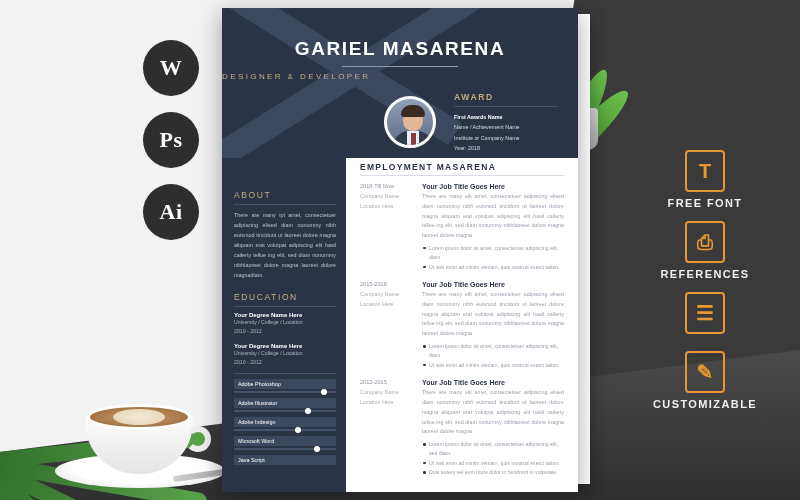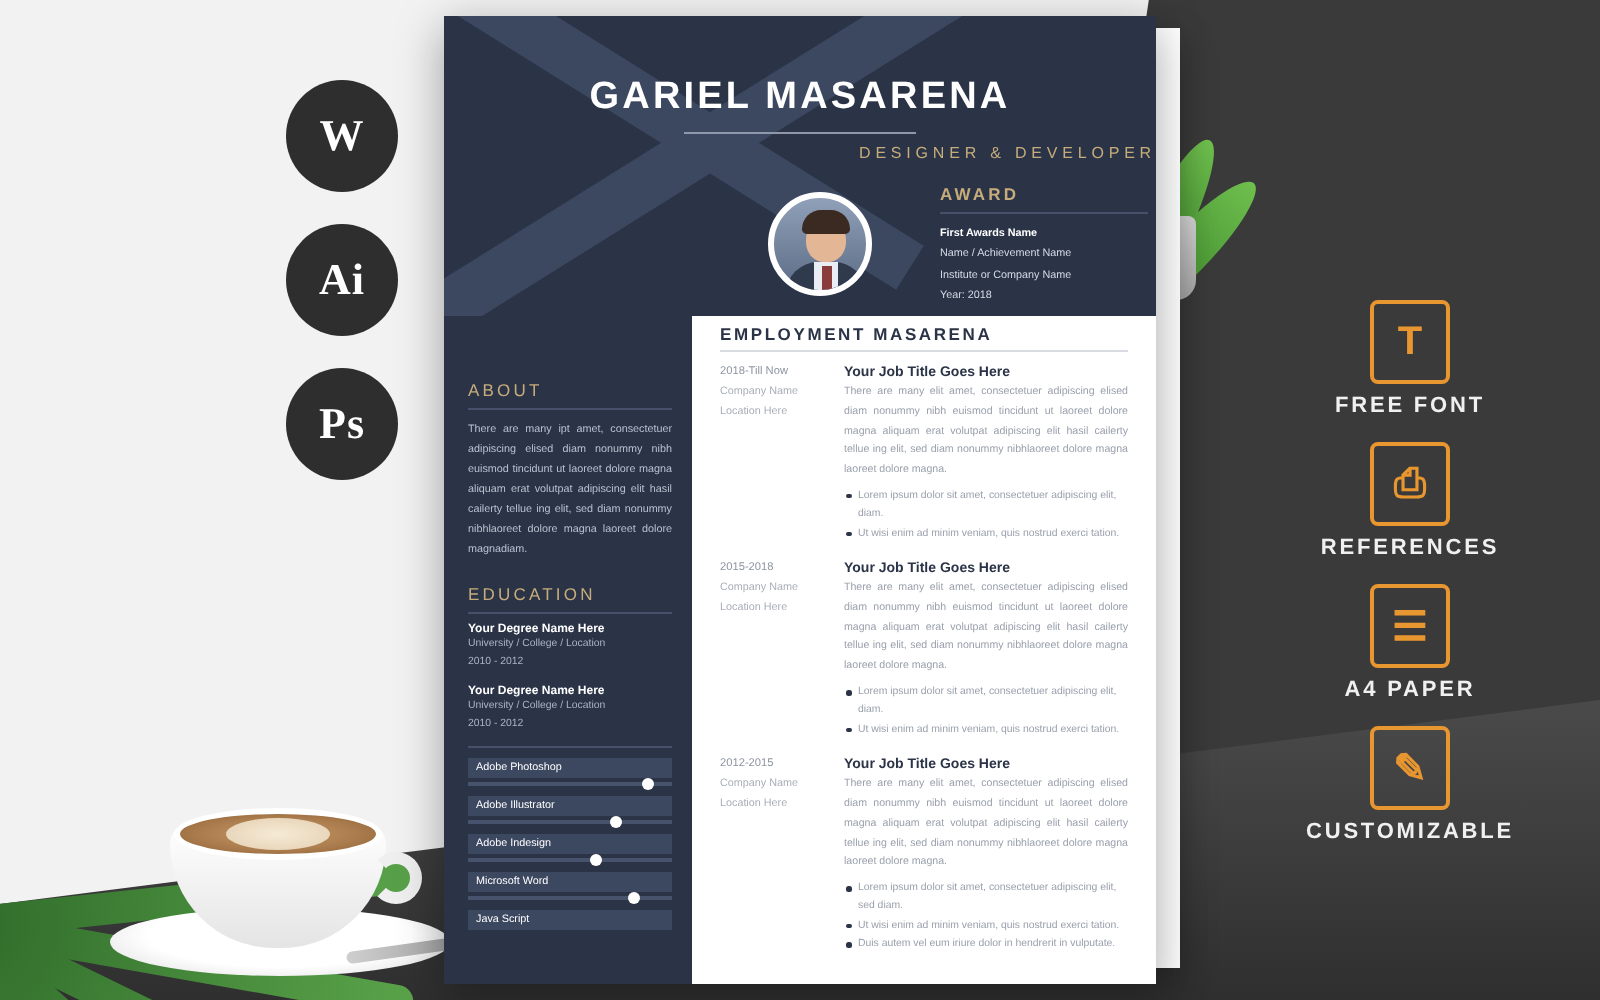--- a/index.html
+++ b/index.html
@@ -155,7 +155,7 @@
     position:absolute; left:120px; right:120px; top:58px; height:1px; background:#8e98ab;
   }
   .hero-role {
-    position:absolute; left:0; right:0; top:64px; text-align:right;
+    position:absolute; left:0; right:0; top:64px; text-align:left;
     color:#c7ac7b; font-size:8px; letter-spacing:2.4px;
   }
   .avatar {

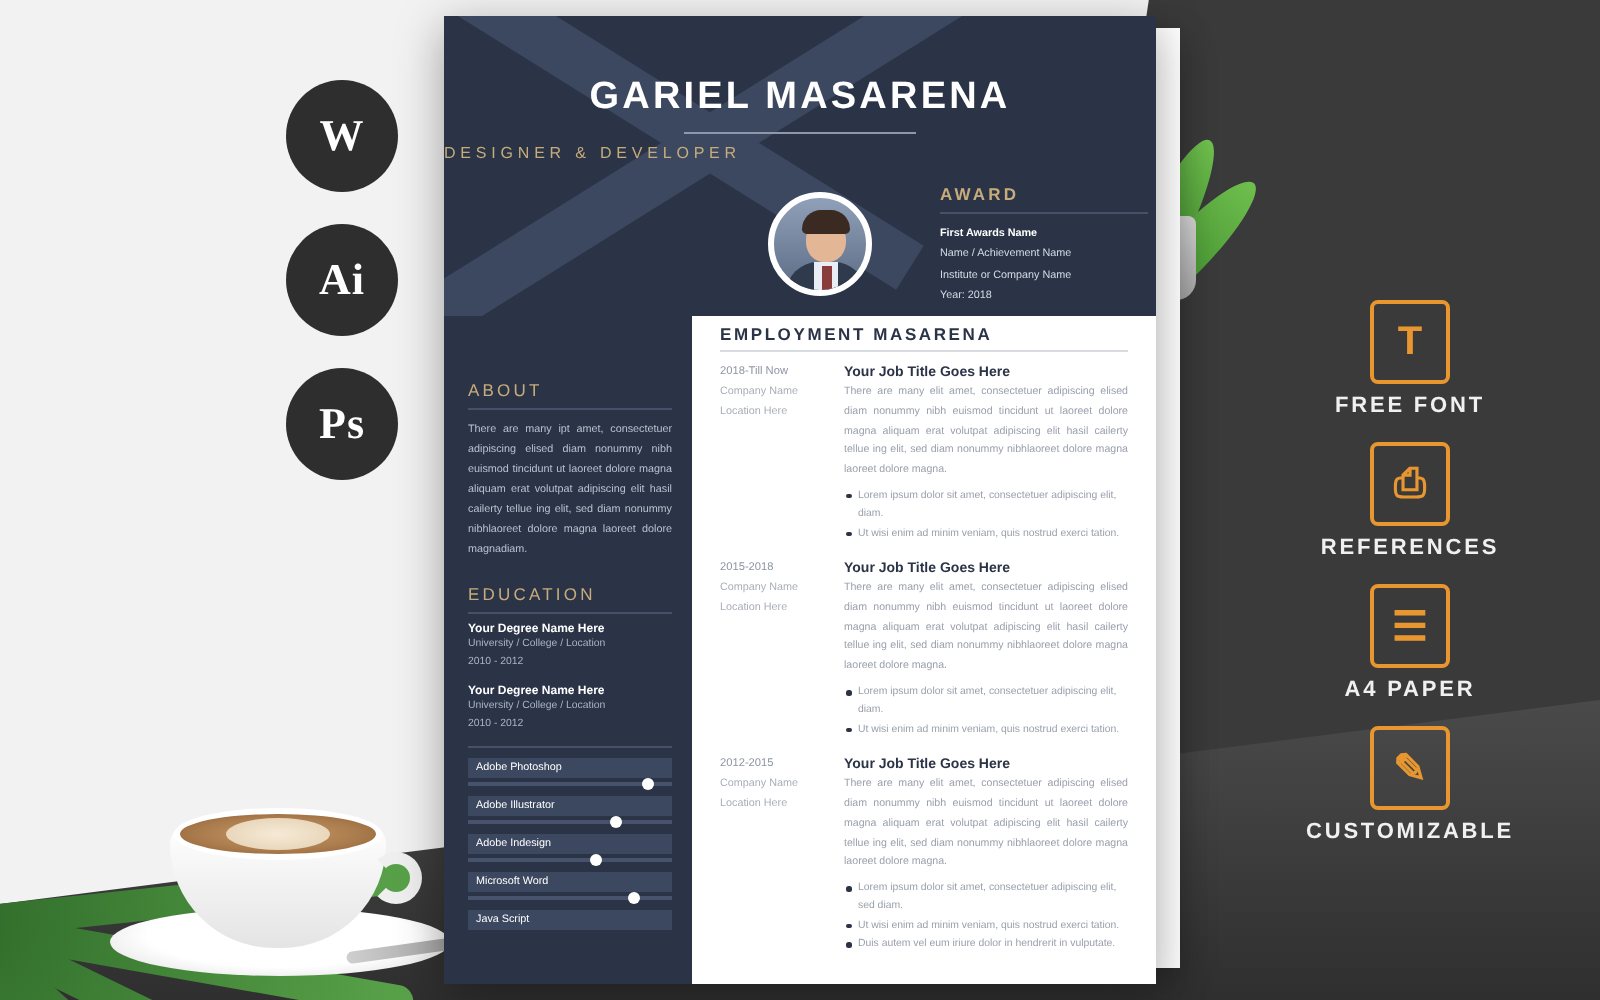--- a/index.html
+++ b/index.html
@@ -232,7 +232,7 @@
     border-radius:50%; background:#2b3447;
   }
 
-  .award-box { position:absolute; right:4px; top:84px; width:104px; z-index:6; }
+  .award-box { position:absolute; right:20px; top:84px; width:104px; z-index:6; }
   .award-title { color:#c7ac7b; font-size:8.5px; font-weight:bold; letter-spacing:1.6px; margin-bottom:4px; }
   .award-rule { height:1px; background:#46506a; margin-bottom:5px; }
   .award-line { font-size:5.4px; line-height:1.9; color:#d5dbe5; }

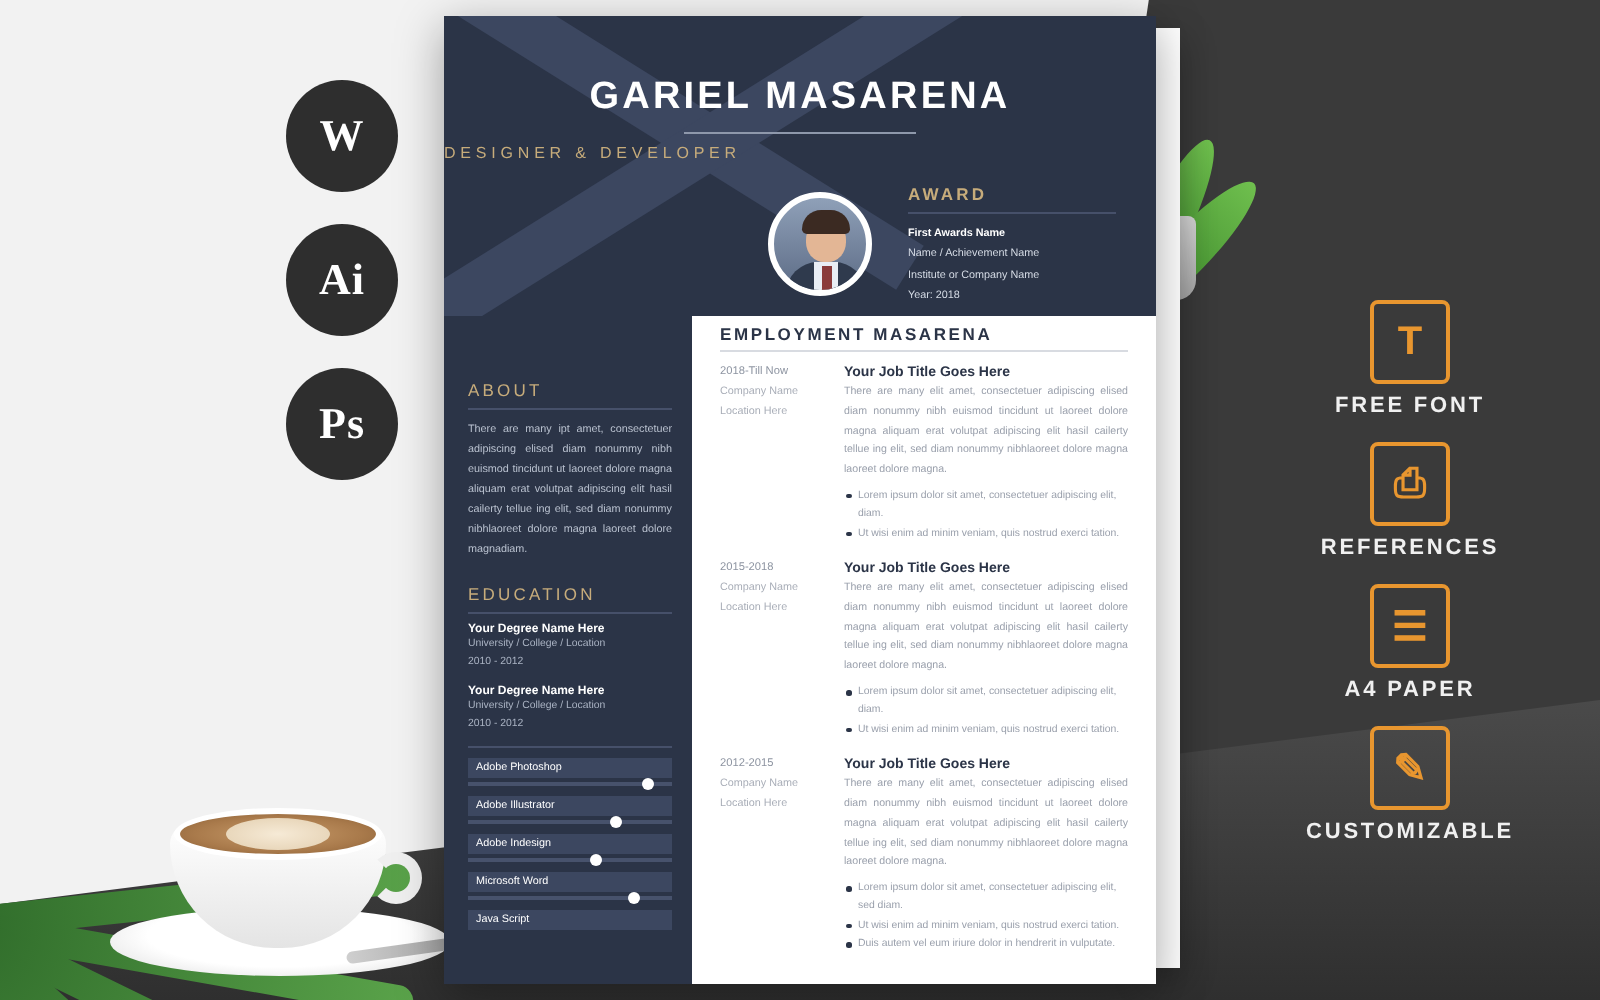--- a/index.html
+++ b/index.html
@@ -279,10 +279,10 @@
     <span>W</span>
   </div>
   <div class="badge">
+    <span>Ps</span>
+  </div>
+  <div class="badge">
     <span>Ai</span>
-  </div>
-  <div class="badge">
-    <span>Ps</span>
   </div>
 </div>
 

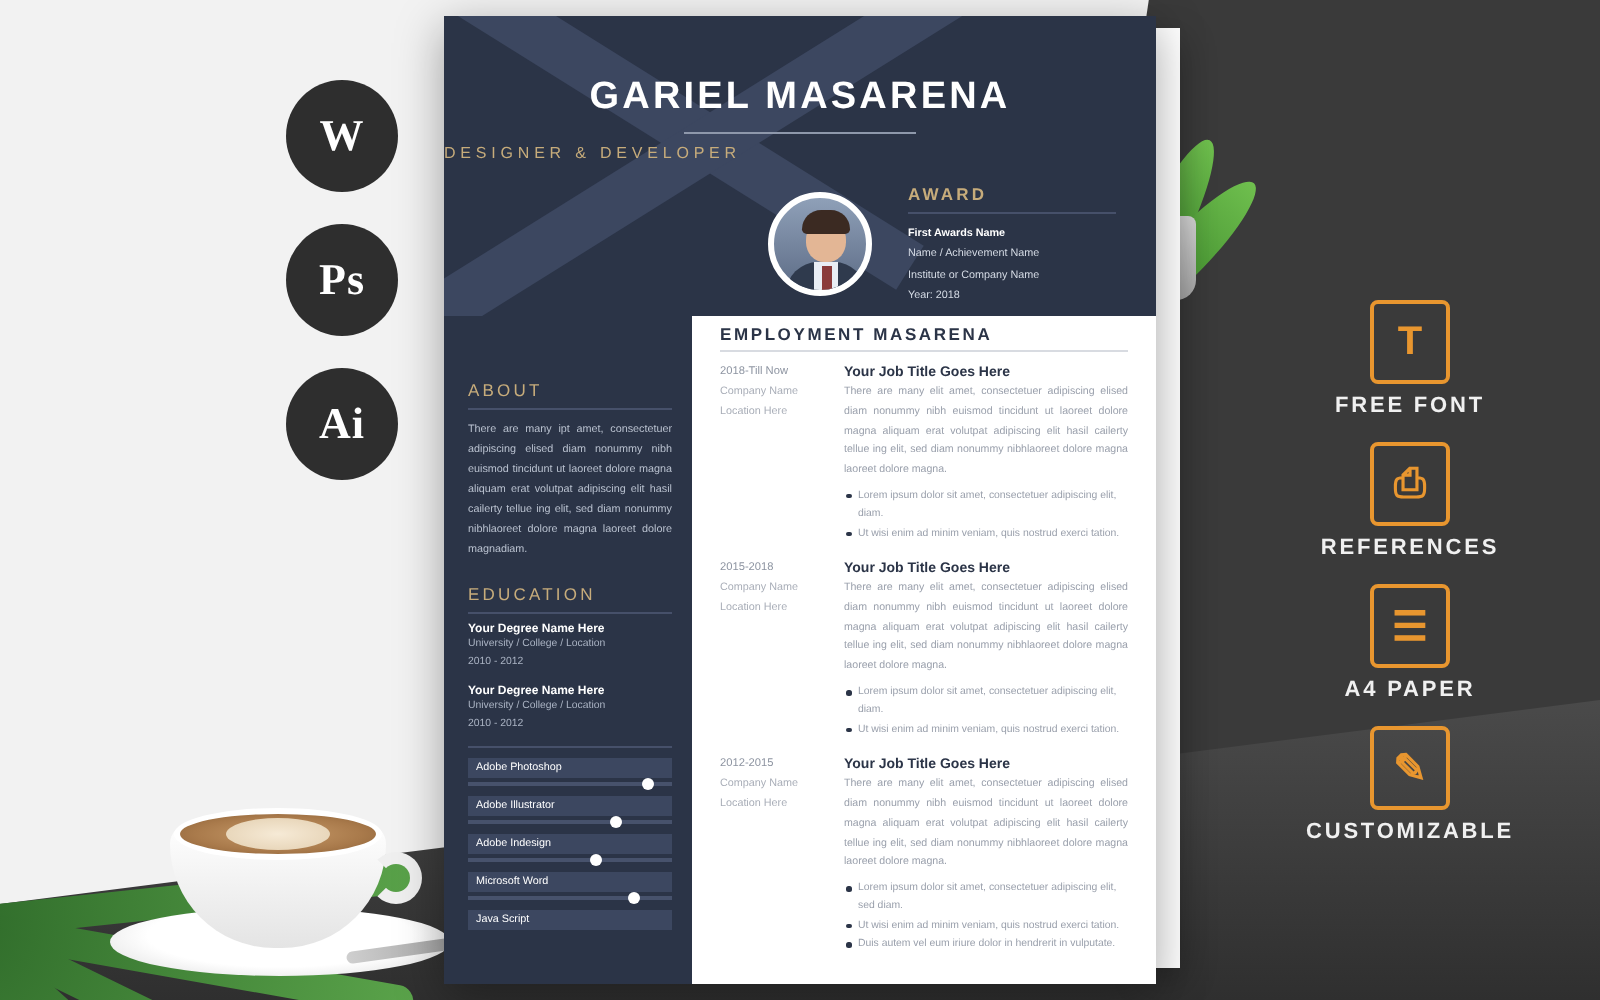--- a/index.html
+++ b/index.html
@@ -303,7 +303,6 @@
     <div class="ficon">
       <span>☰</span>
     </div>
-    <div class="flabel">A4 PAPER</div>
   </div>
   <div class="feature">
     <div class="ficon">

